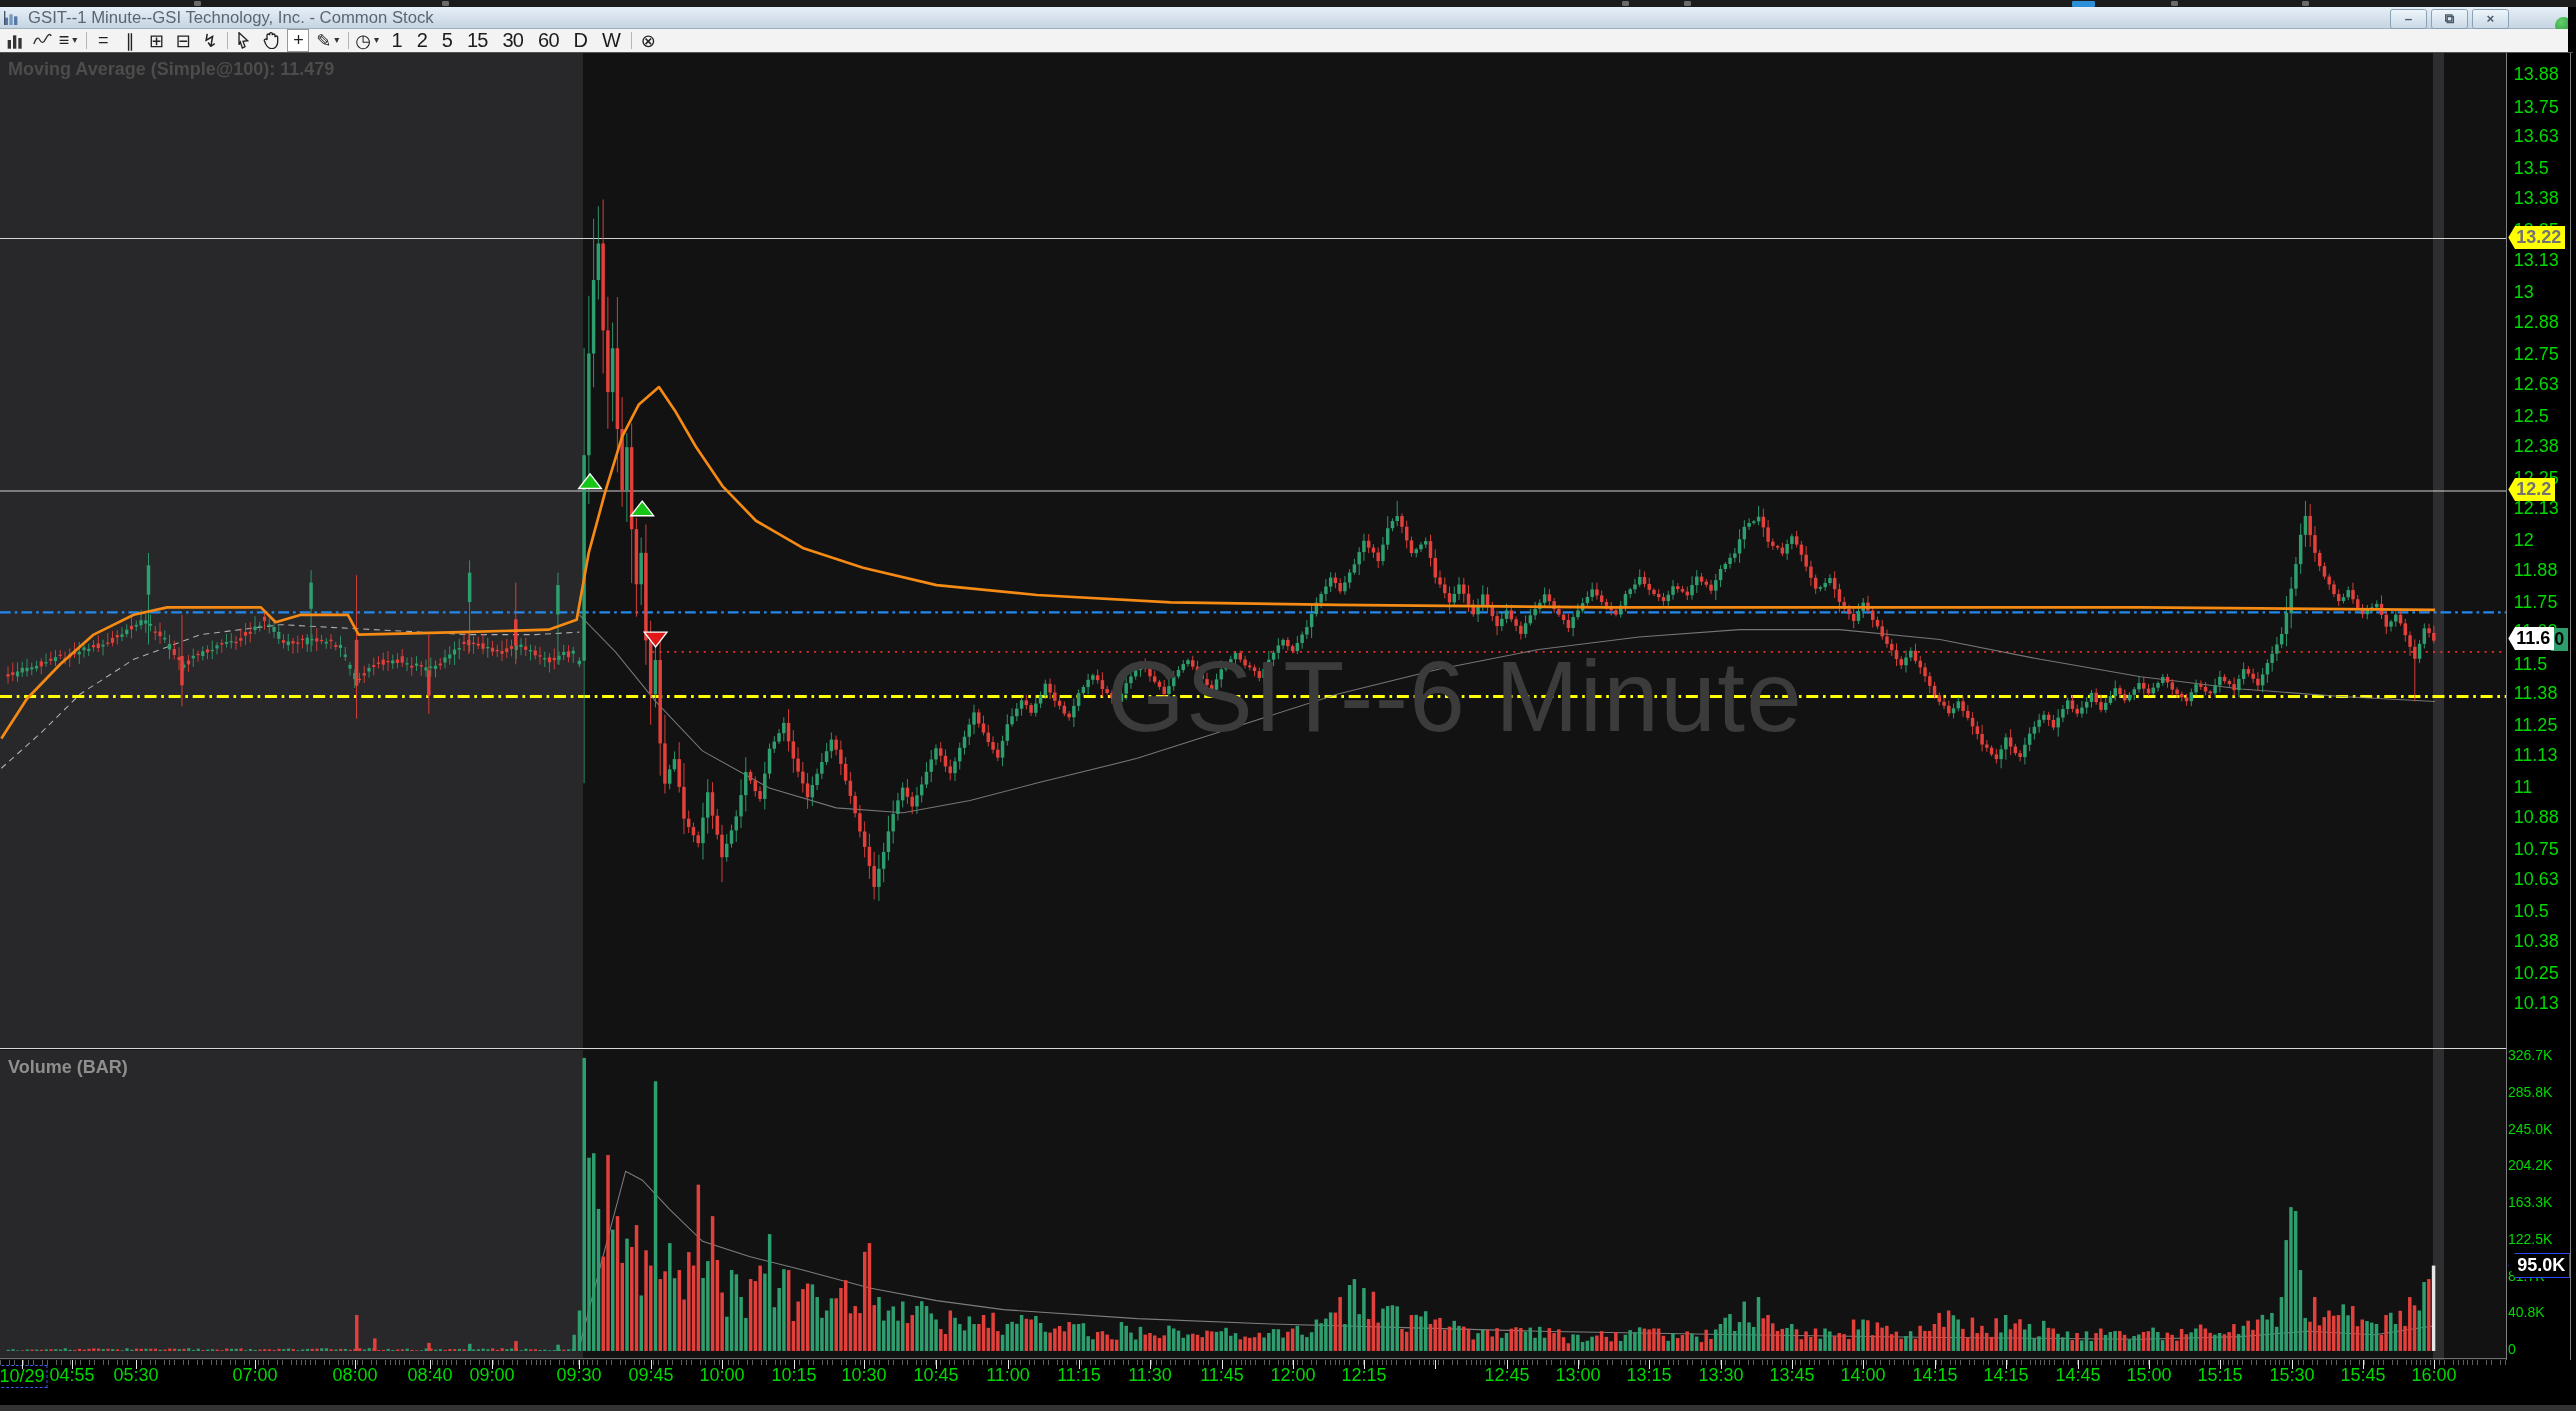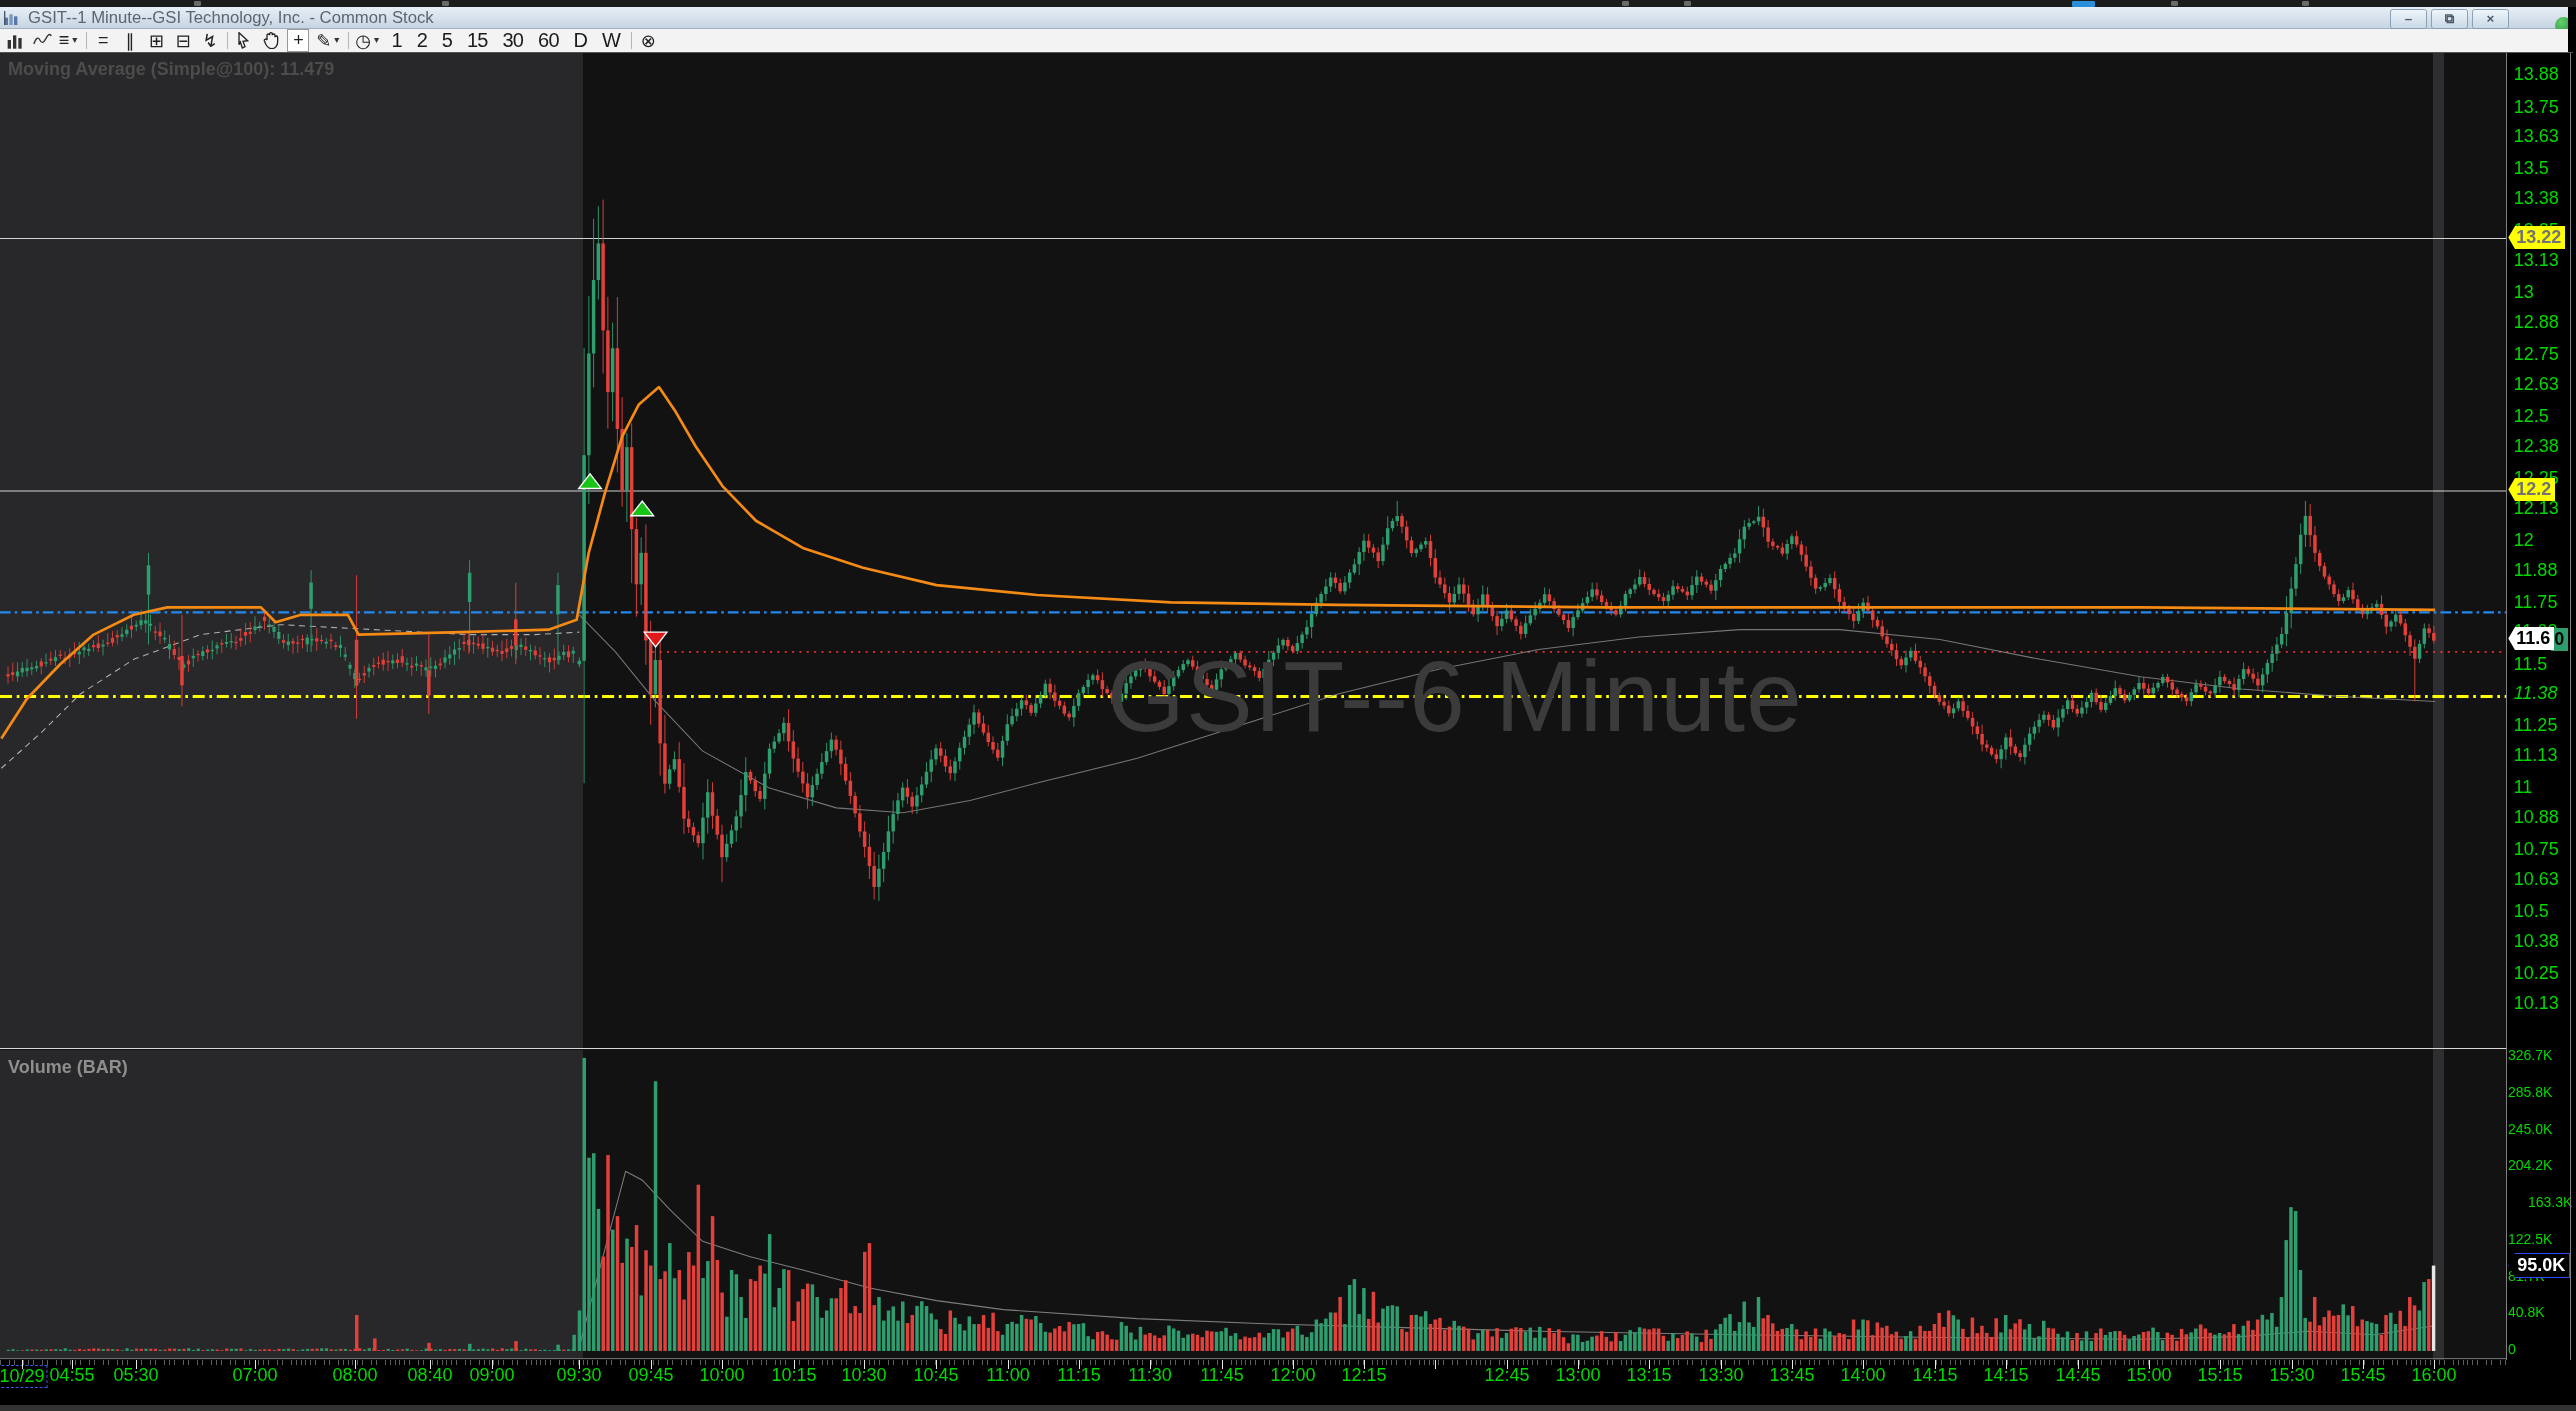--- a/index.html
+++ b/index.html
@@ -1750,7 +1750,7 @@
       <div class="ptick" style="top: 539px;">11.75</div>
       <div class="ptick" style="top: 568px;">11.63</div>
       <div class="ptick" style="top: 601px;">11.5</div>
-      <div class="ptick" style="top: 630px; font-style: italic;">11.38</div>
+      <div class="ptick" style="top: 630px;">11.38</div>
       <div class="ptick" style="top: 662px;">11.25</div>
       <div class="ptick" style="top: 692px;">11.13</div>
       <div class="ptick" style="top: 724px;">11</div>

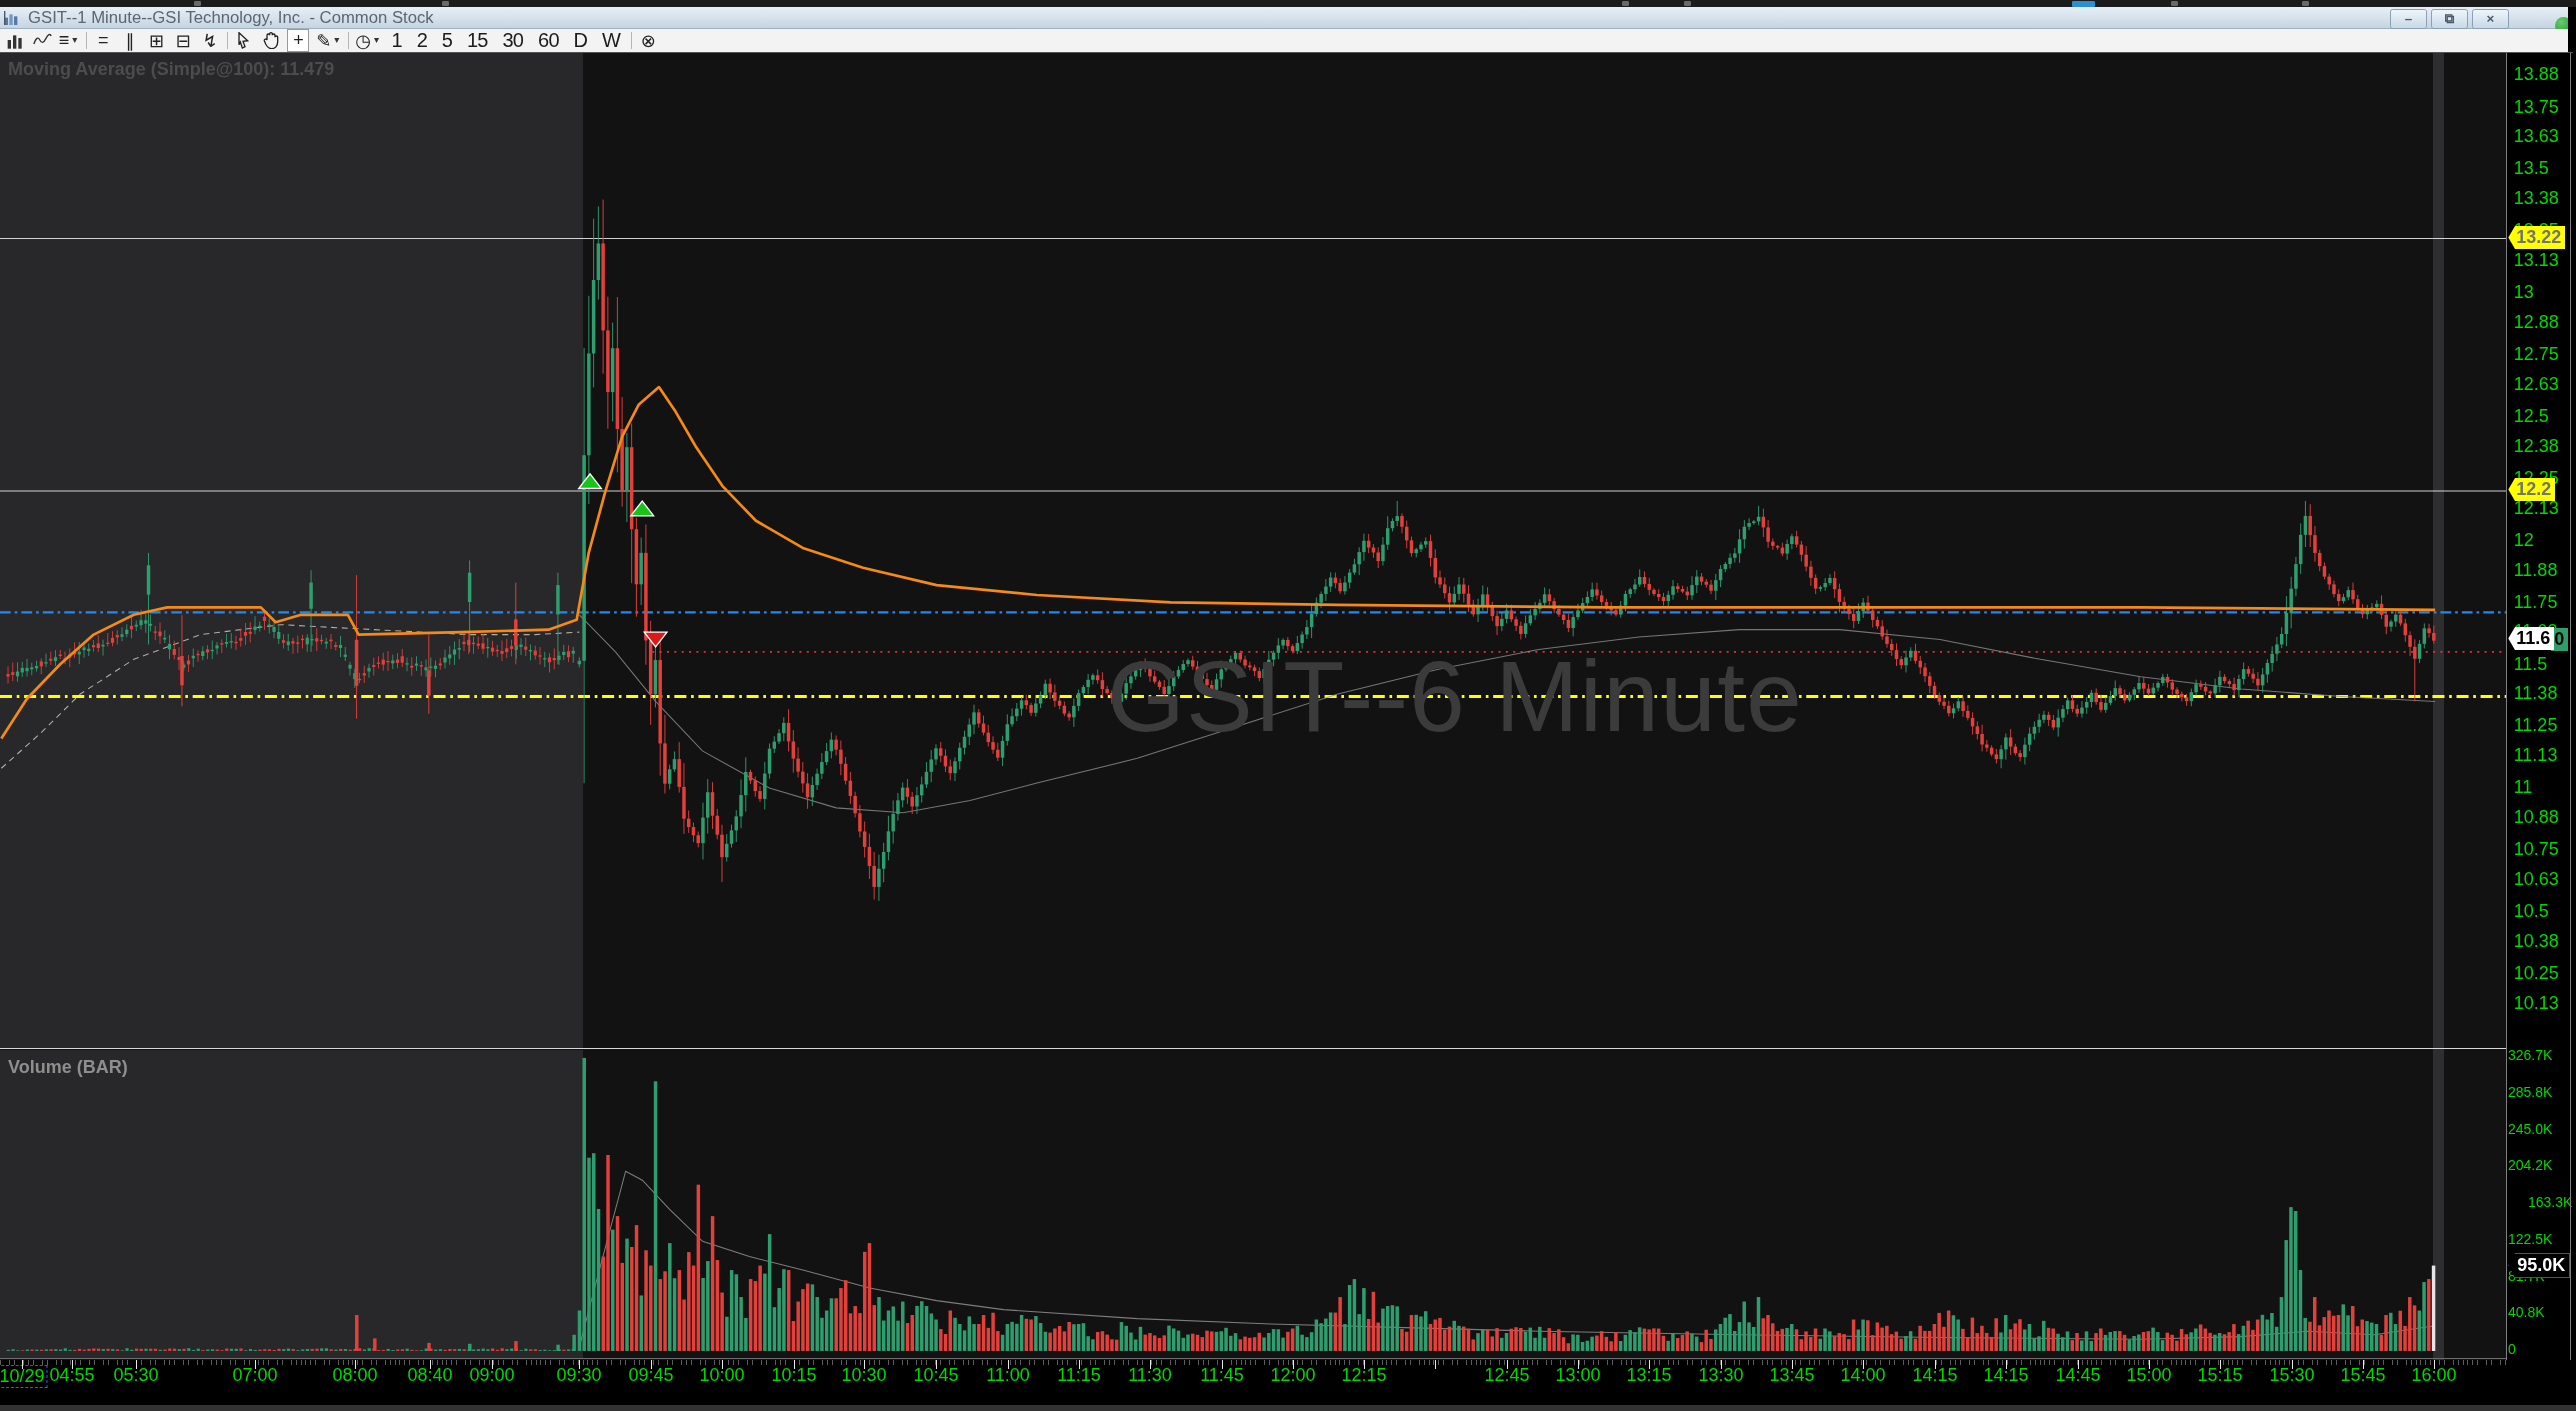--- a/index.html
+++ b/index.html
@@ -1769,7 +1769,7 @@
       <div class="vtick" style="top: 1031px;">285.8K</div>
       <div class="vtick" style="top: 1068px;">245.0K</div>
       <div class="vtick" style="top: 1104px;">204.2K</div>
-      <div class="vtick" style="top: 1141px; margin-left: 20px;">163.3K</div>
+      <div class="vtick" style="top: 1141px;">163.3K</div>
       <div class="vtick" style="top: 1178px;">122.5K</div>
       <div class="vtick" style="top: 1215px;">81.7K</div>
       <div class="vtick" style="top: 1251px;">40.8K</div>

